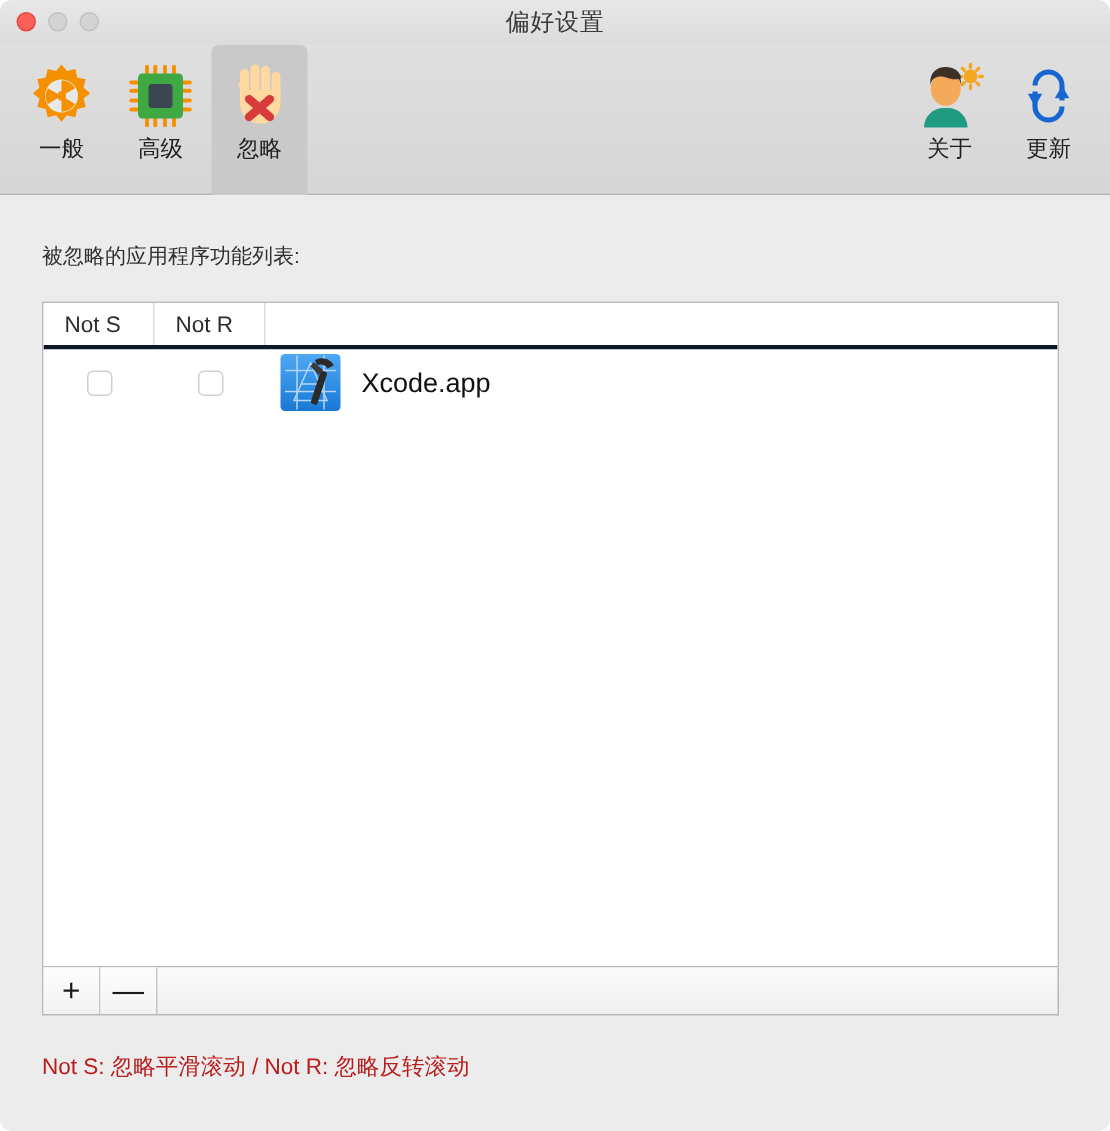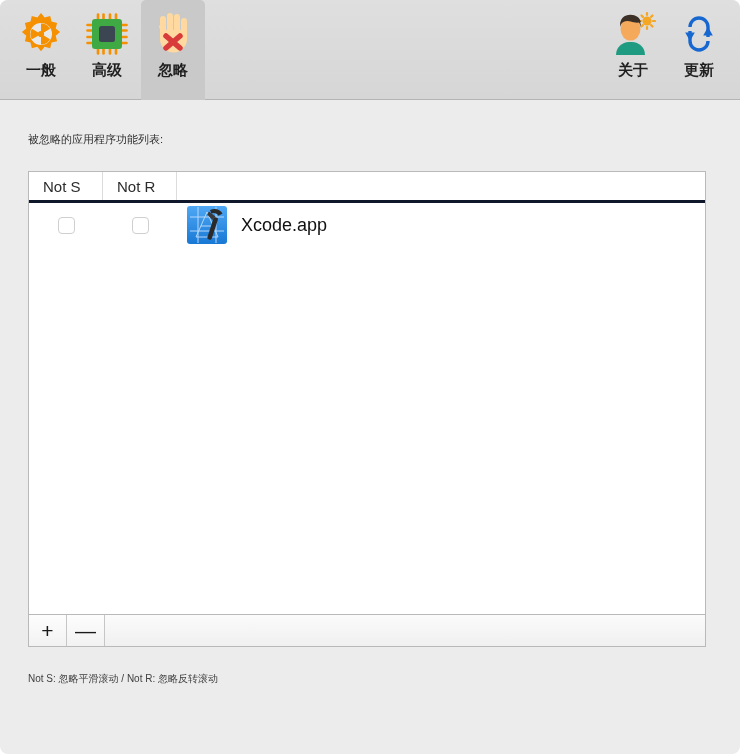--- a/index.html
+++ b/index.html
@@ -237,6 +237,14 @@
 
 <div class="window">
 
+  <div class="titlebar">
+    <div class="traffic-lights">
+      <div class="light close"></div>
+      <div class="light min"></div>
+      <div class="light max"></div>
+    </div>
+    <div class="window-title">偏好设置</div>
+  </div>
 
   <div class="toolbar">
 

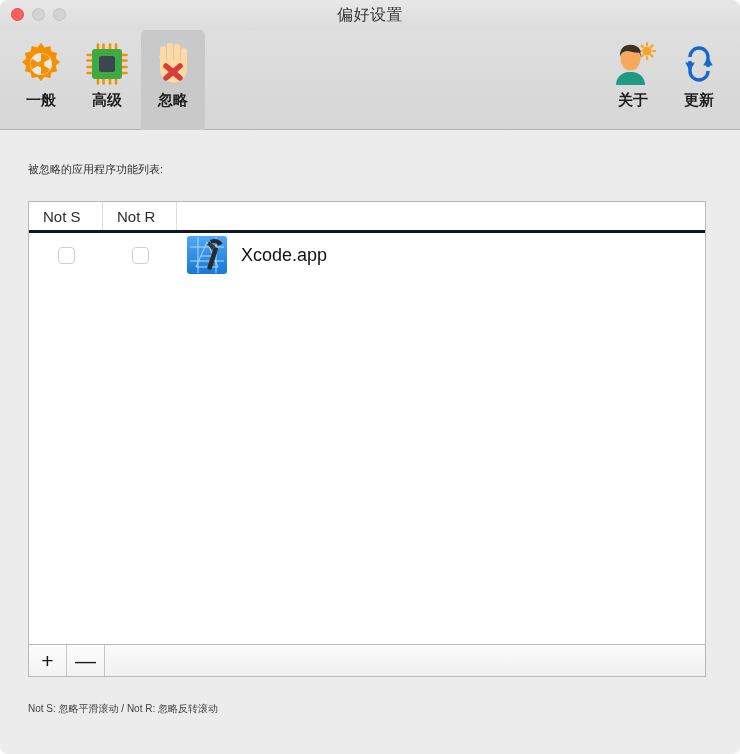--- a/index.html
+++ b/index.html
@@ -65,7 +65,6 @@
     background: linear-gradient(to bottom, #dfdfdf 0%, #d6d6d6 100%);
     border-bottom: 1px solid #b4b4b4;
     box-sizing: border-box;
-    font-weight: bold;
   }
   .toolbar-left {
     position: absolute;

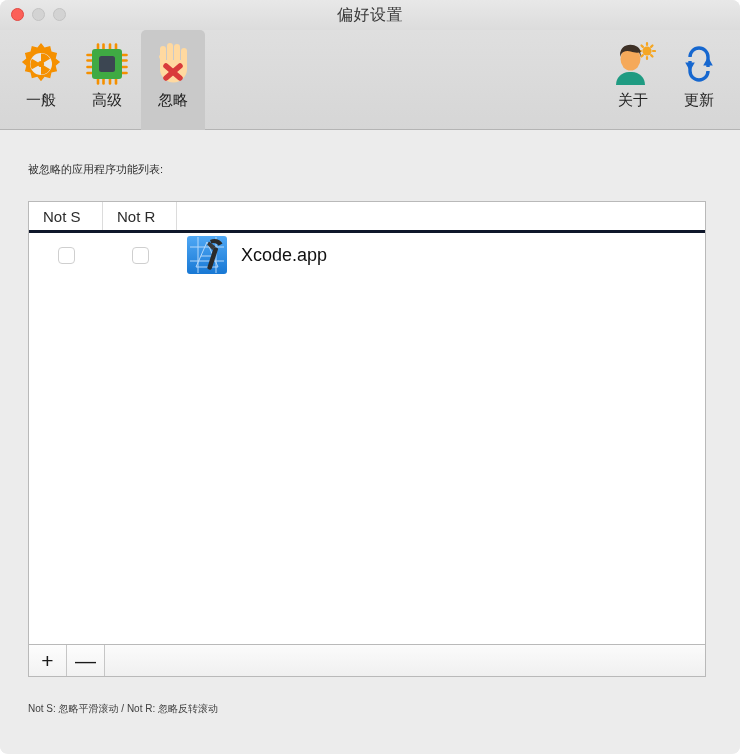--- a/index.html
+++ b/index.html
@@ -117,7 +117,7 @@
     position: absolute;
     left: 28px;
     top: 32px;
-    font-size: 11px;
+    font-size: 14px;
     color: #303030;
   }
 

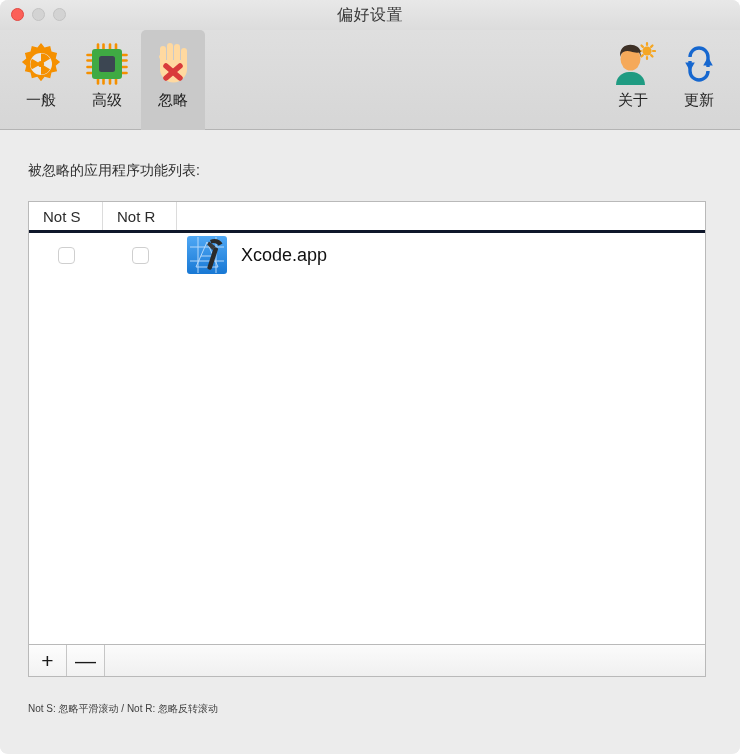--- a/index.html
+++ b/index.html
@@ -225,8 +225,8 @@
     position: absolute;
     left: 28px;
     top: 572px;
-    font-size: 10px;
-    color: #404040;
+    font-size: 15px;
+    color: #b91c1c;
   }
 
   svg { display: block; }

